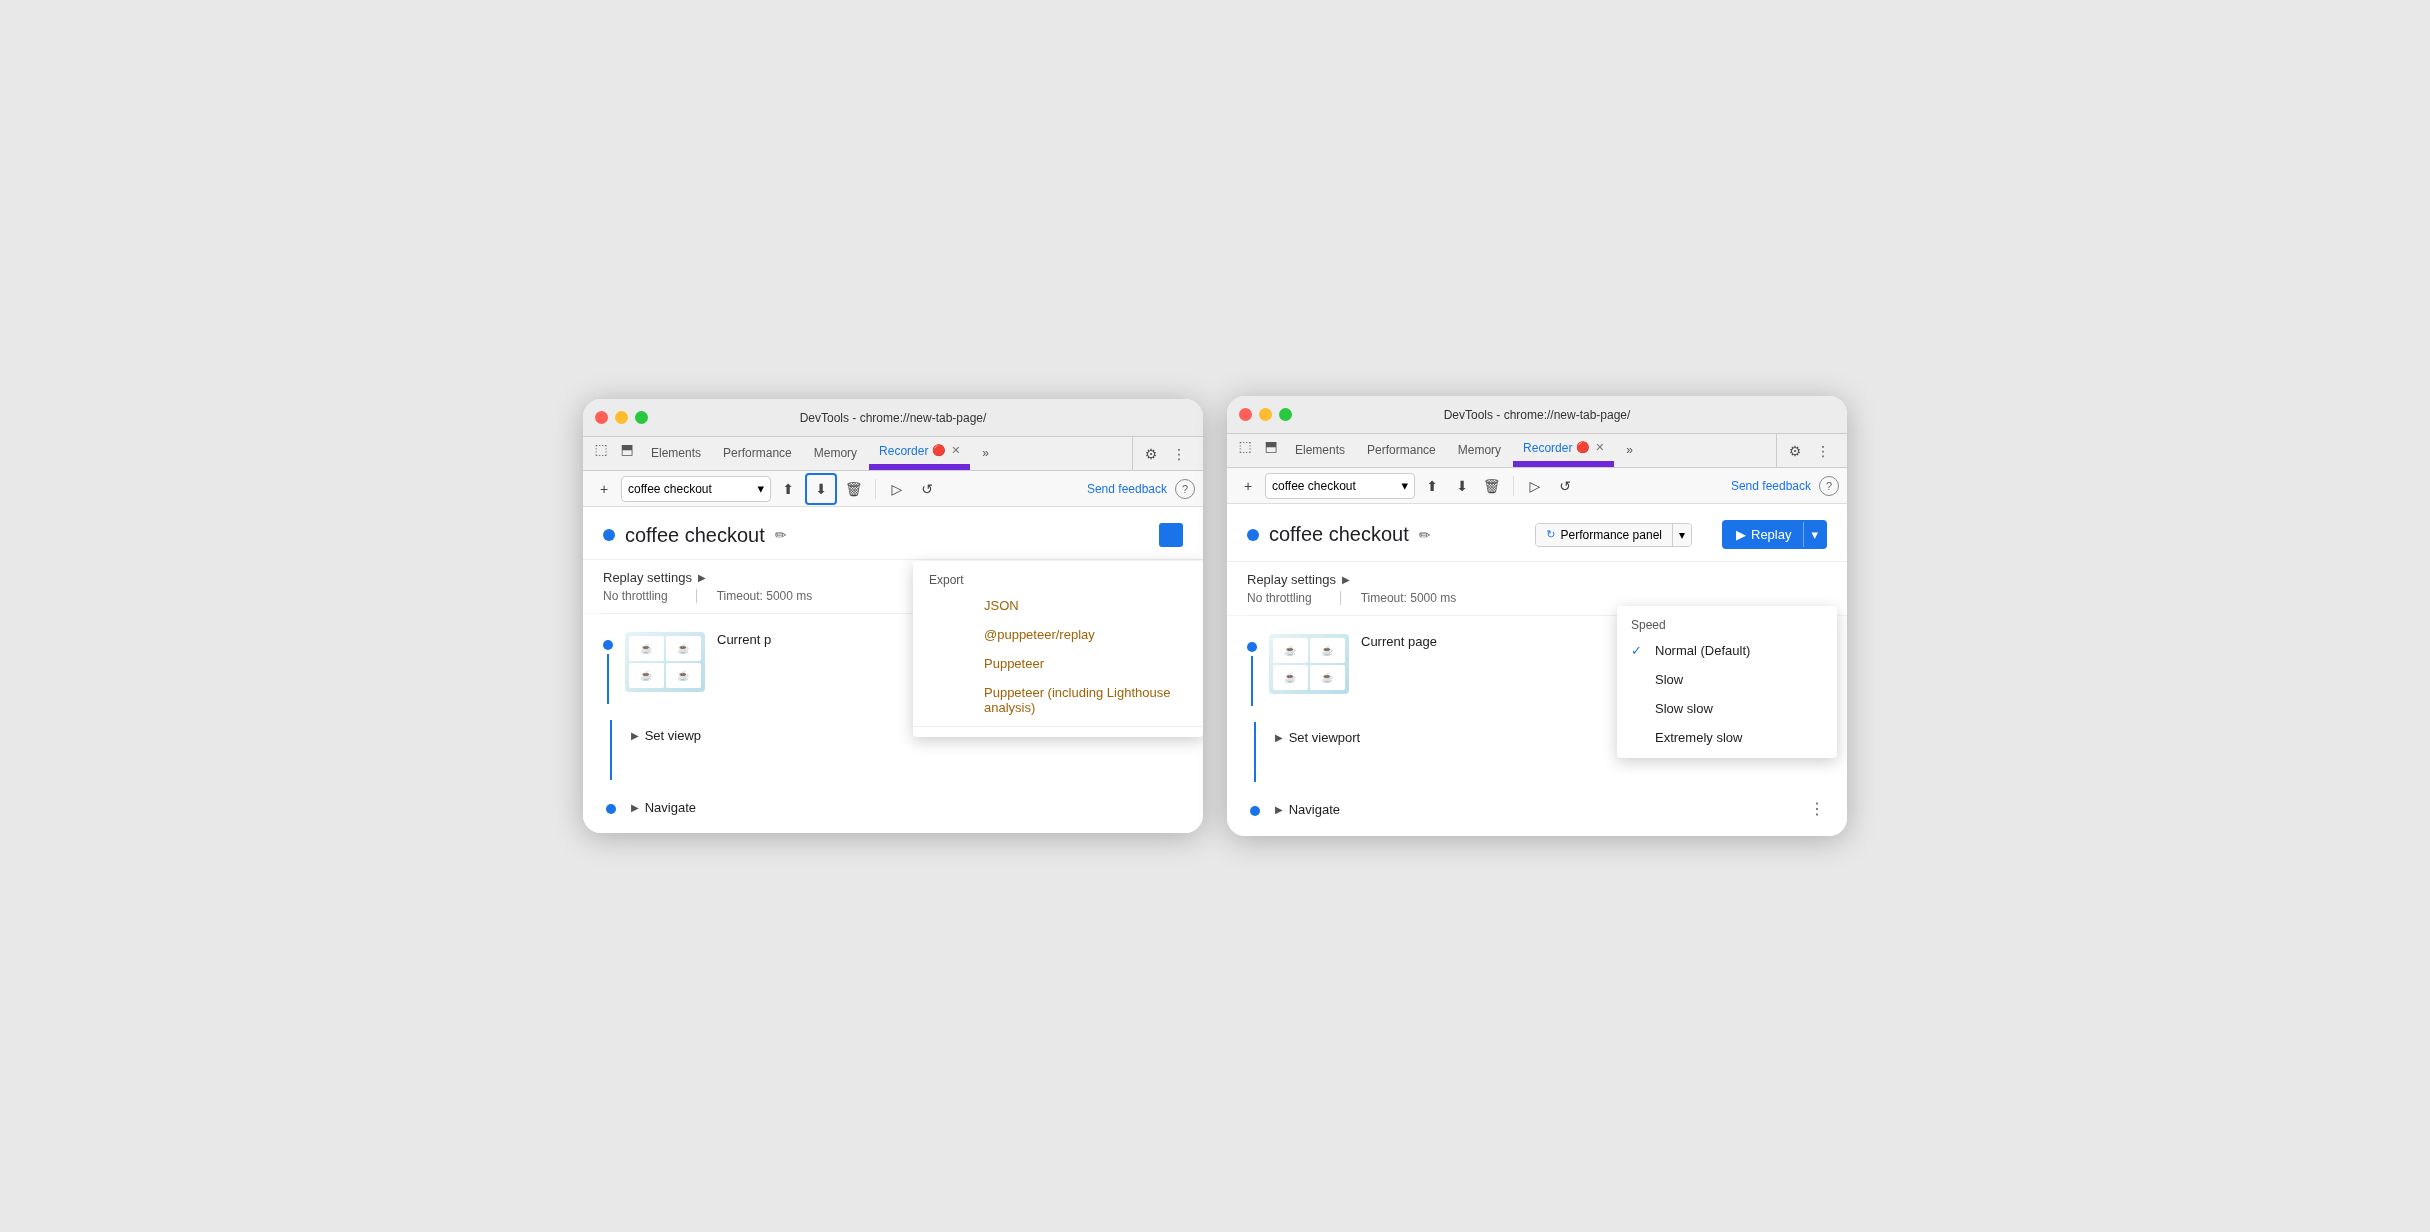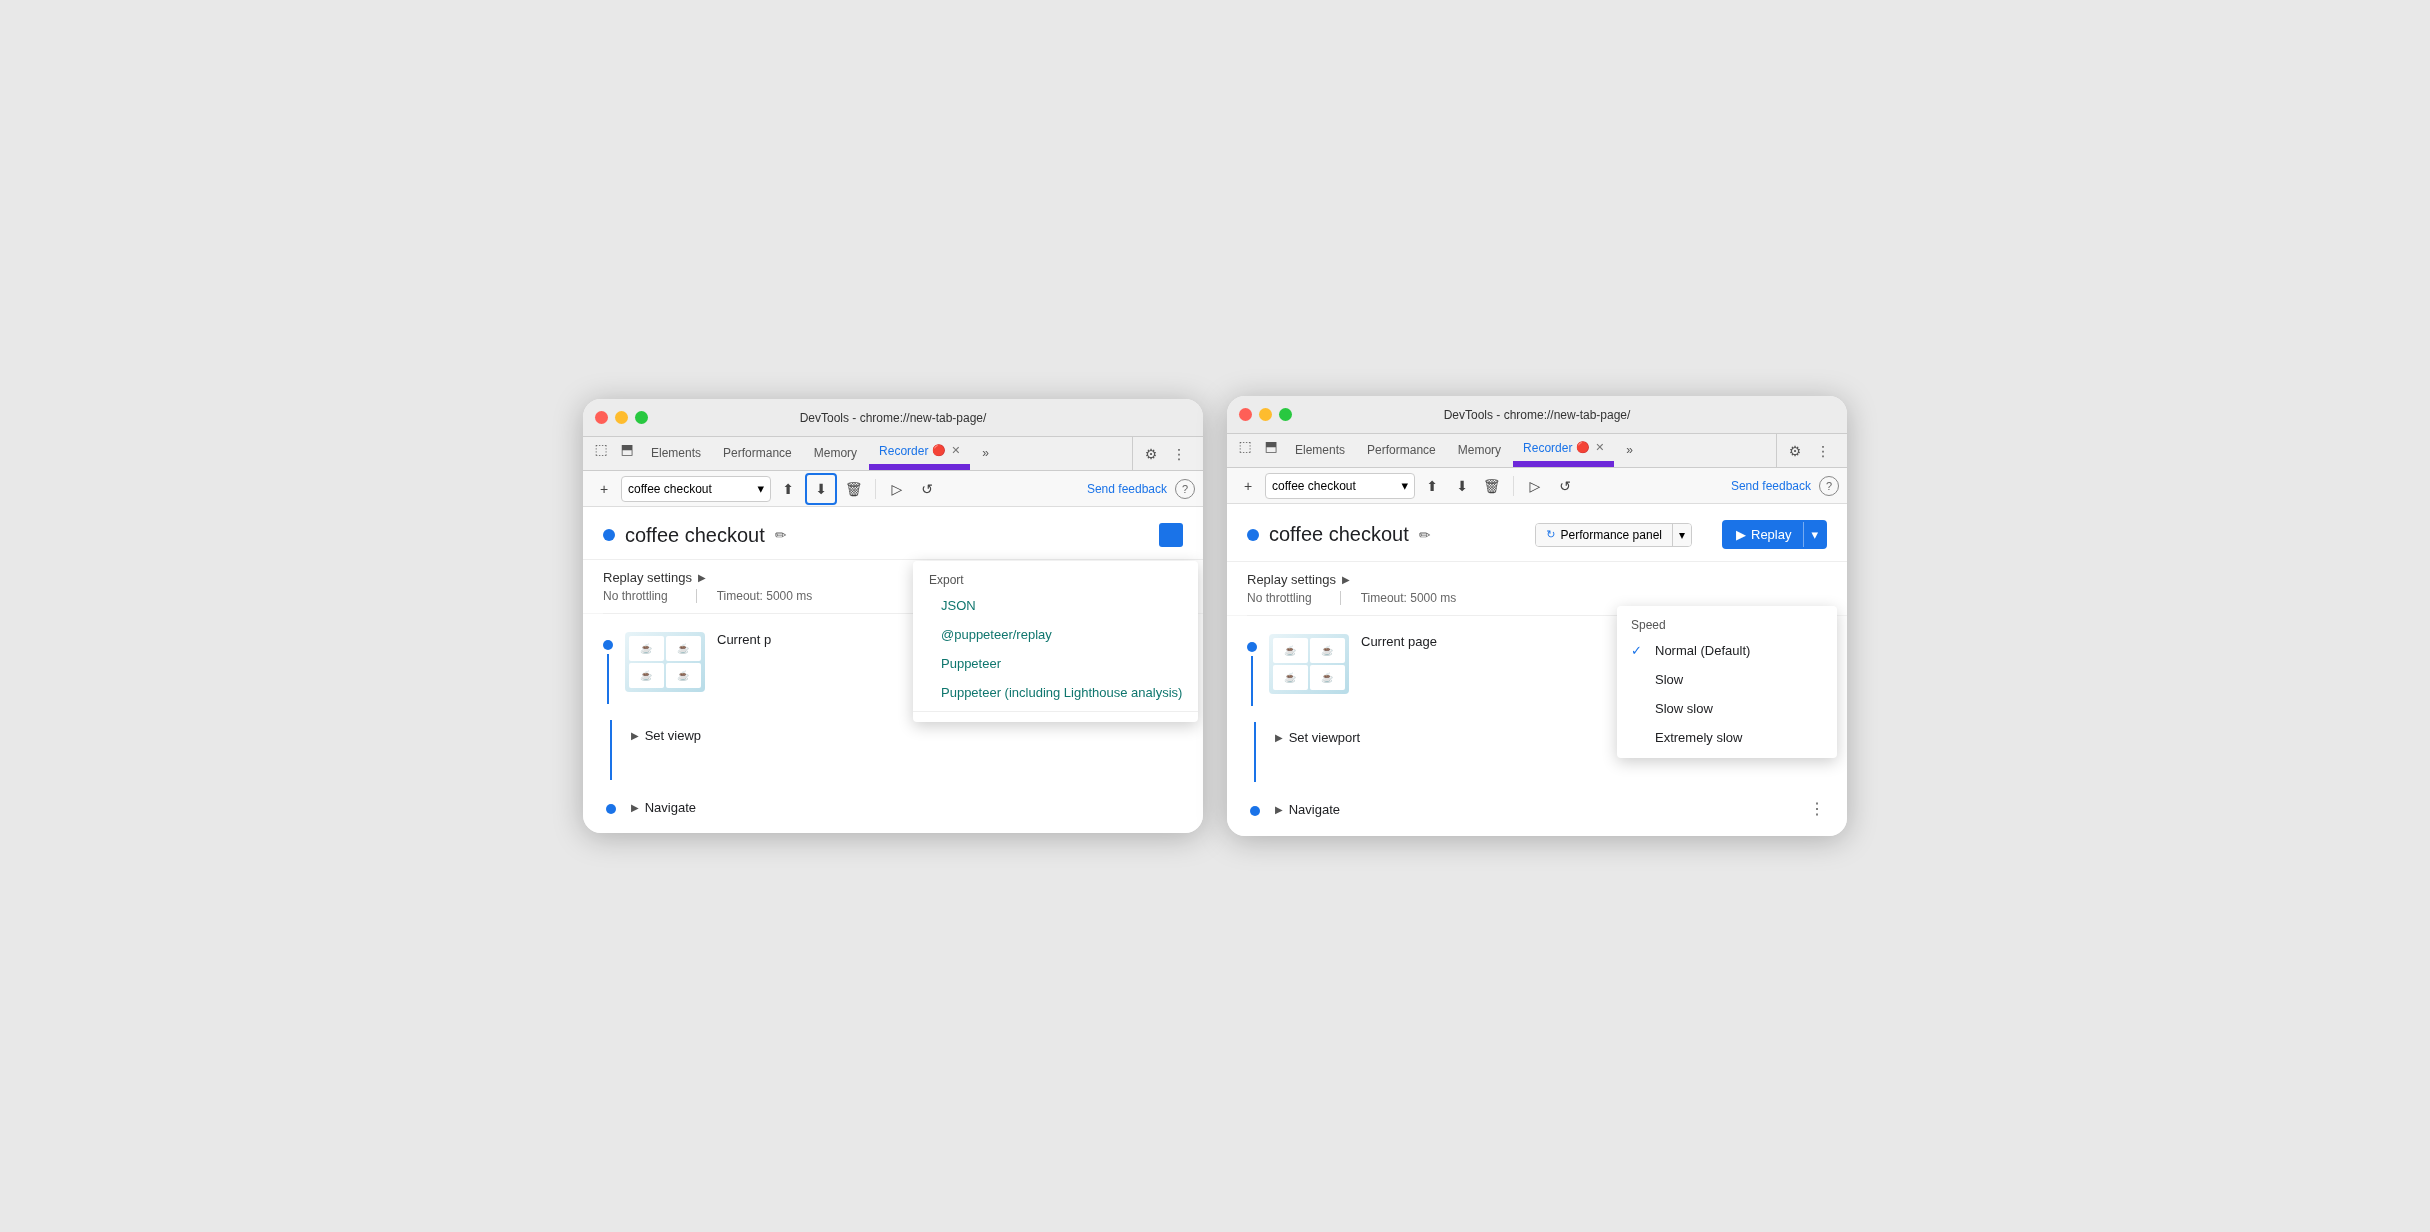--- a/index.html
+++ b/index.html
@@ -427,8 +427,9 @@
     .dropdown-item {
       padding: 7px 16px 7px 28px;
       font-size: 13px;
-      color: #0f766e;
-      cursor: pointer;
+      color: #a16207;
+      cursor: pointer;
+      margin-left: 43px;
     }
 
     .dropdown-divider {

